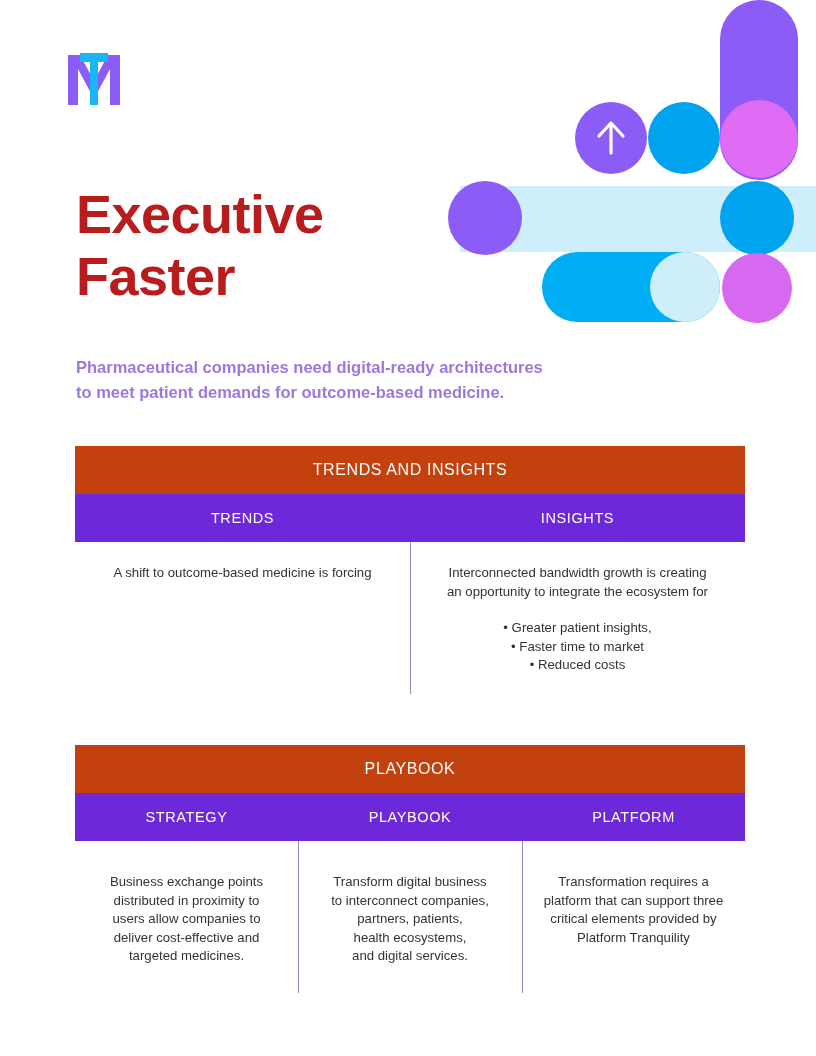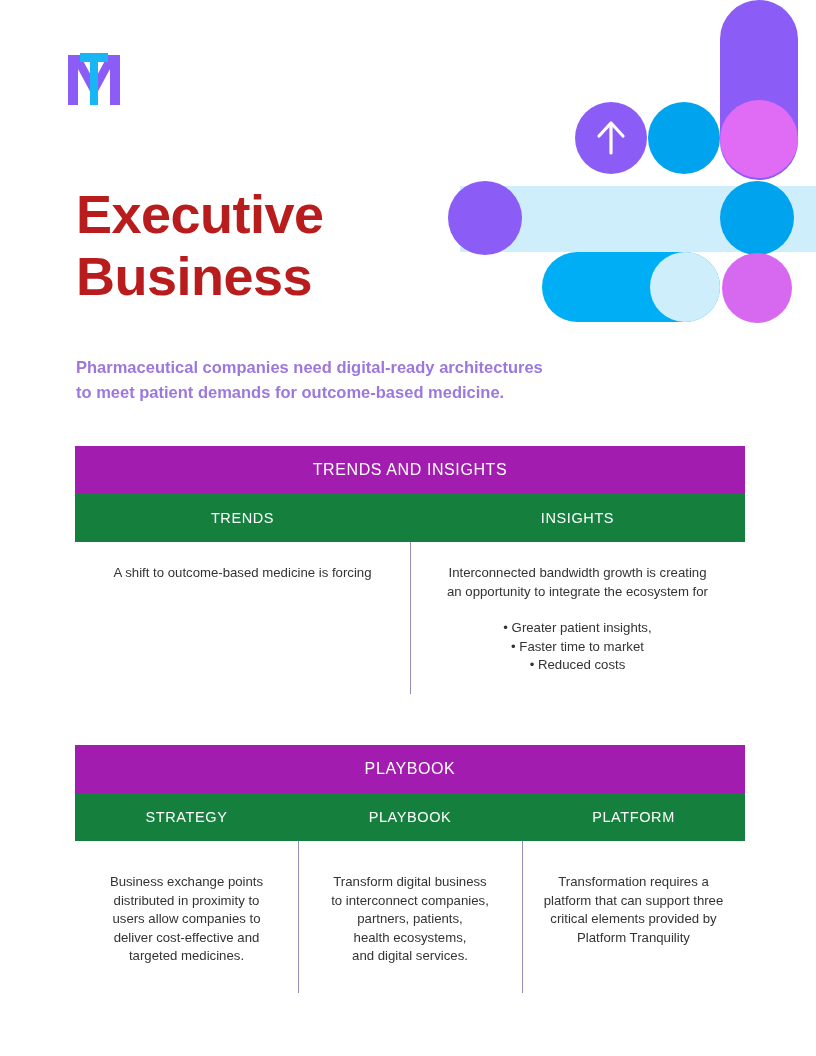--- a/index.html
+++ b/index.html
@@ -231,7 +231,7 @@
 
 <div class="title">
   <span class="ln">Executive</span>
-  <span class="ln">Business</span>
+  <span class="ln">Faster</span>
 </div>
 
 <div class="subtitle">

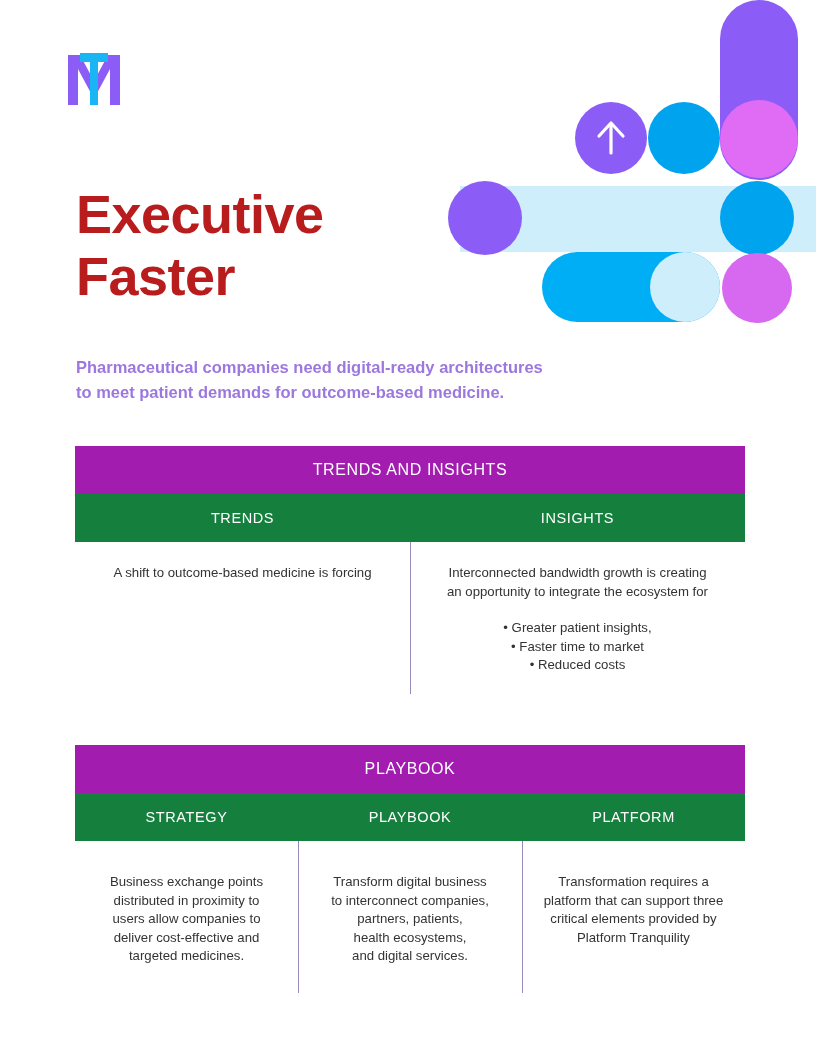--- a/index.html
+++ b/index.html
@@ -140,7 +140,7 @@
   }
   .tbl-title {
     height: 48px;
-    background: #a21caf;
+    background: #c2410c;
     color: #ffffff;
     display: flex;
     align-items: center;

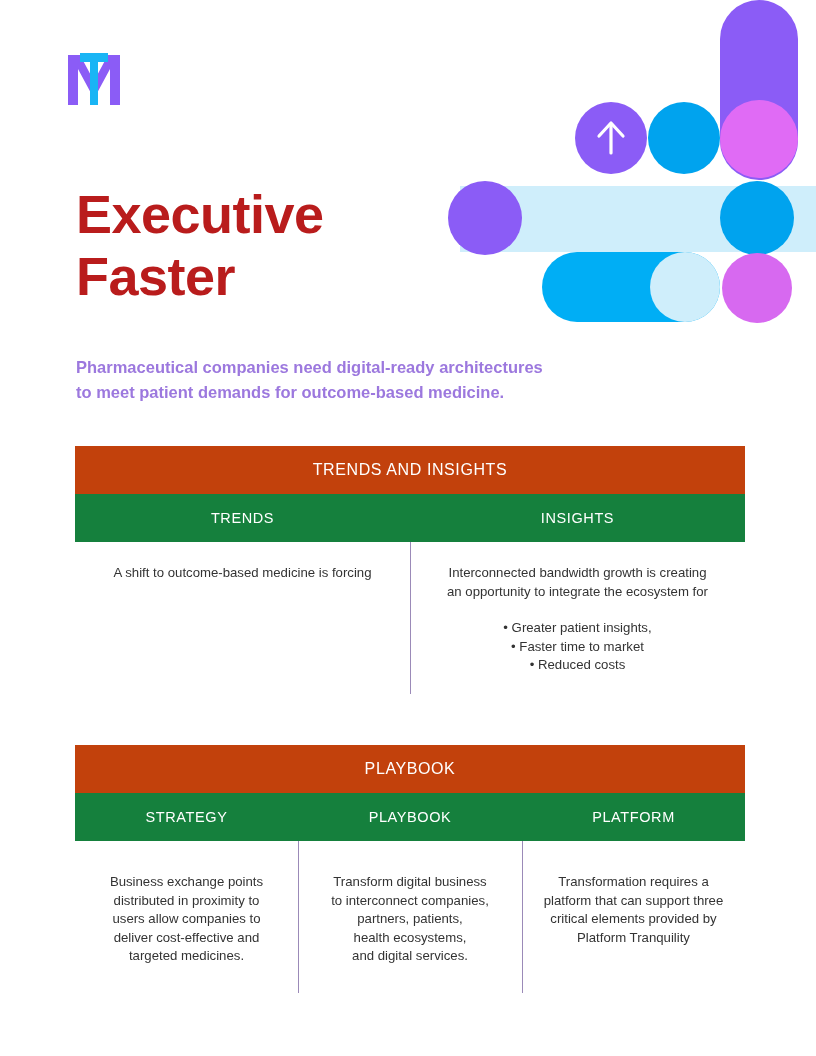--- a/index.html
+++ b/index.html
@@ -150,7 +150,7 @@
   }
   .tbl-cols {
     height: 48px;
-    background: #15803d;
+    background: #6d28d9;
     display: flex;
   }
   .tbl-cols .col {

